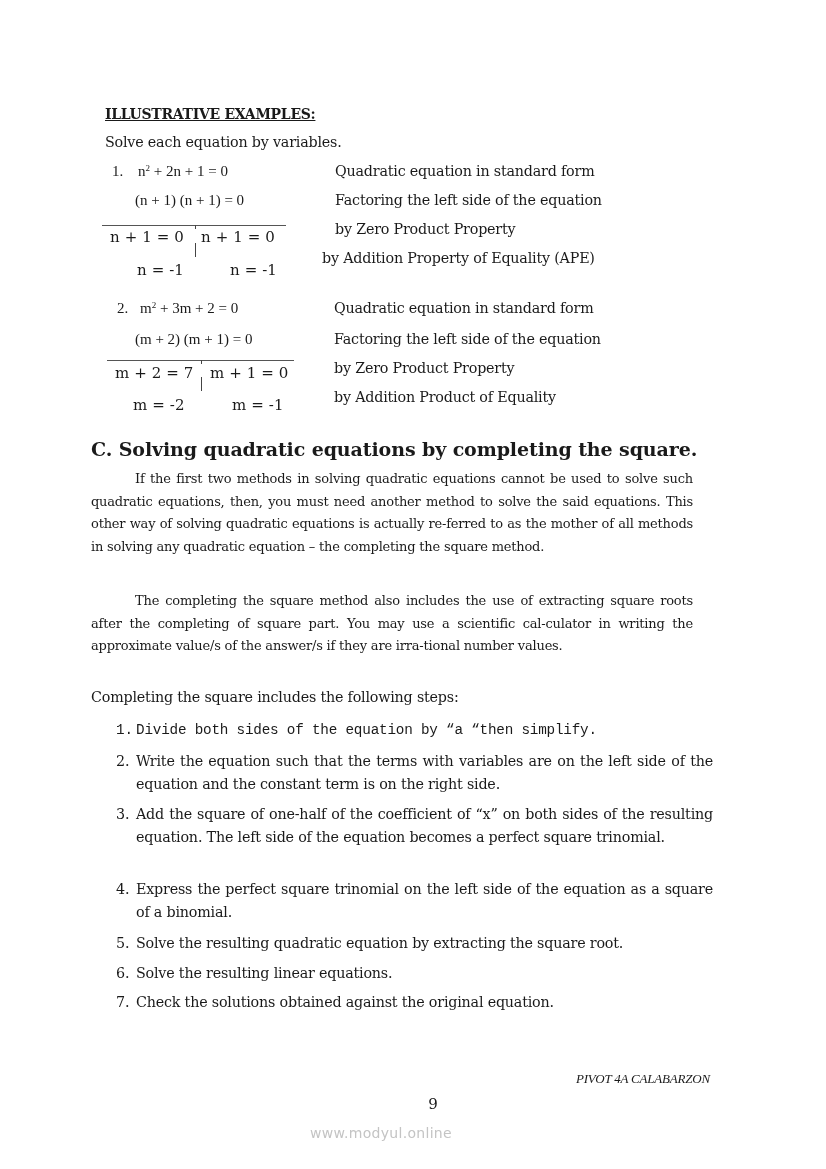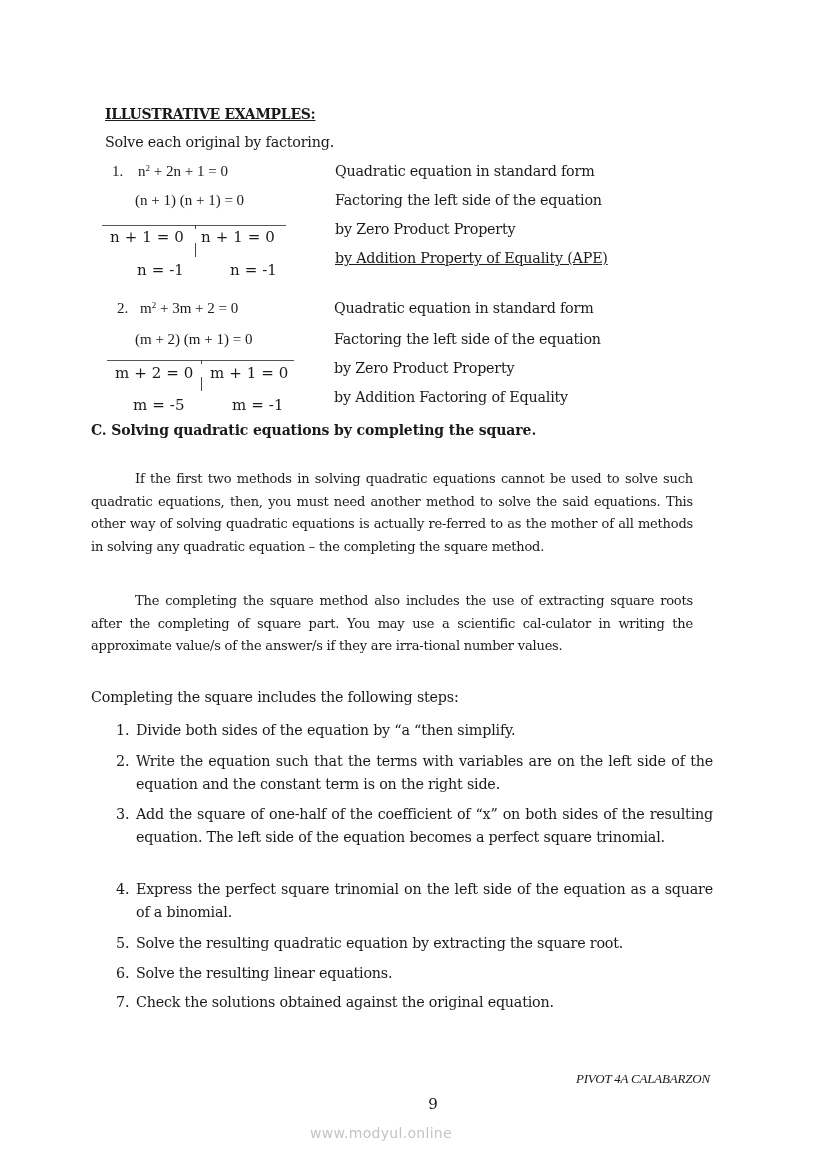--- a/index.html
+++ b/index.html
@@ -51,7 +51,7 @@
 <body>
 
 <div class="abs heading-illus serif">ILLUSTRATIVE EXAMPLES:</div>
-<div class="abs intro serif">Solve each original by factoring.</div>
+<div class="abs intro serif">Solve each equation by variables.</div>
 
 <div>
   <div class="abs eq" style="left:112px; top:163px;">1.</div>

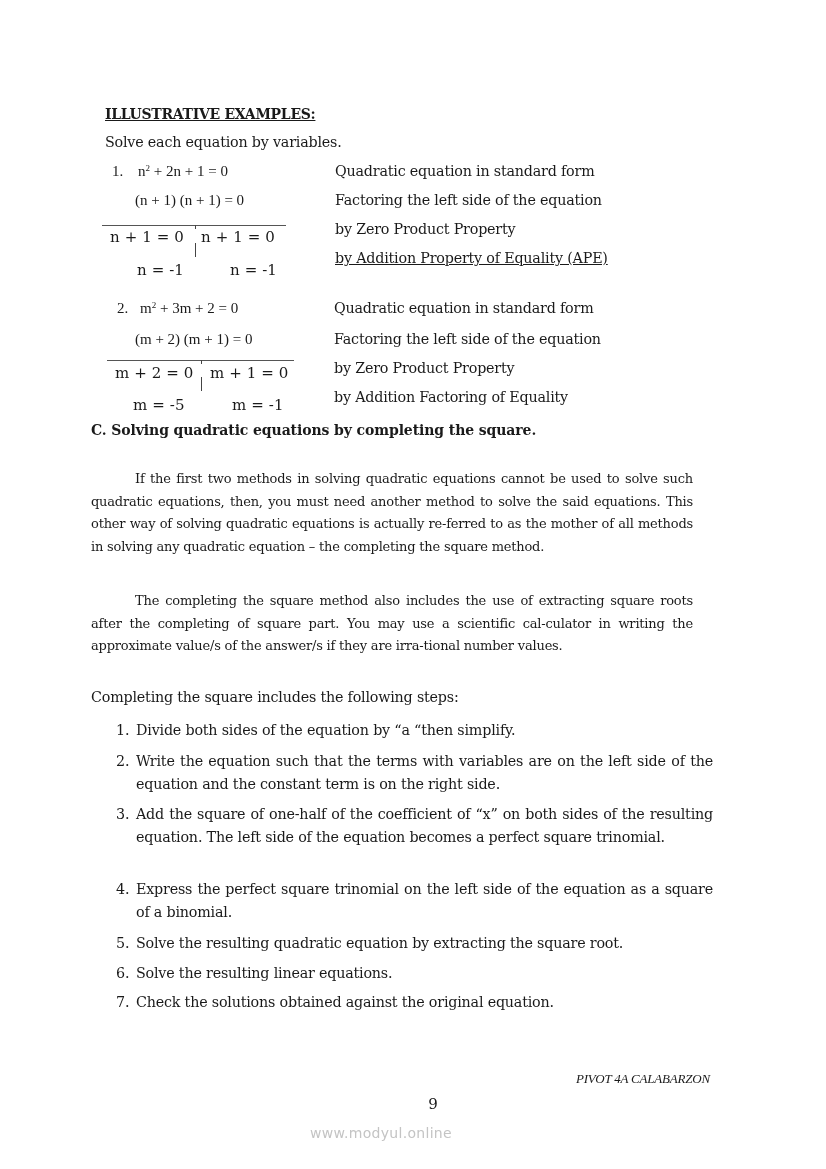--- a/index.html
+++ b/index.html
@@ -68,7 +68,7 @@
   <div class="abs expl" style="left:335px; top:163px;">Quadratic equation in standard form</div>
   <div class="abs expl" style="left:335px; top:192px;">Factoring the left side of the equation</div>
   <div class="abs expl" style="left:335px; top:221px;">by Zero Product Property</div>
-  <div class="abs expl" style="left:335px; top:250px;text-decoration:underline;">by Addition Property of Equality (APE)</div>
+  <div class="abs expl" style="left:322px; top:250px;">by Addition Property of Equality (APE)</div>
 </div>
 
 <div>

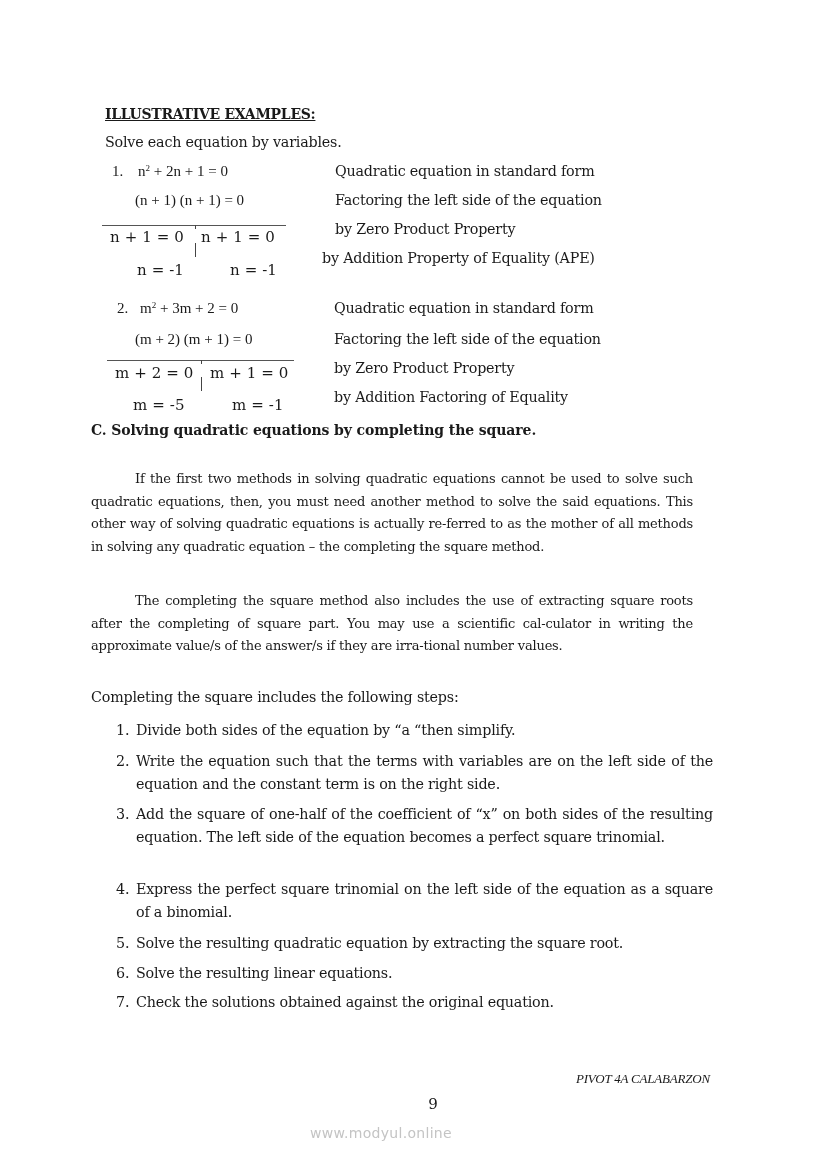--- a/index.html
+++ b/index.html
@@ -77,7 +77,7 @@
   <div class="abs eq" style="left:135px; top:331px;">(m + 2) (m + 1) = 0</div>
   <div class="hline" style="left:107px; top:360px; width:187px;"></div>
   <div class="vline" style="left:201px; top:360px; height:4px;"></div>
-  <div class="abs small-eq" style="left:115px; top:364px;">m + 2 = 0</div>
+  <div class="abs small-eq" style="left:115px; top:364px;">m + 2 = 7</div>
   <div class="abs small-eq" style="left:210px; top:364px;">m + 1 = 0</div>
   <div class="vline" style="left:201px; top:377px; height:14px;"></div>
   <div class="abs small-eq" style="left:133px; top:396px;">m = -5</div>

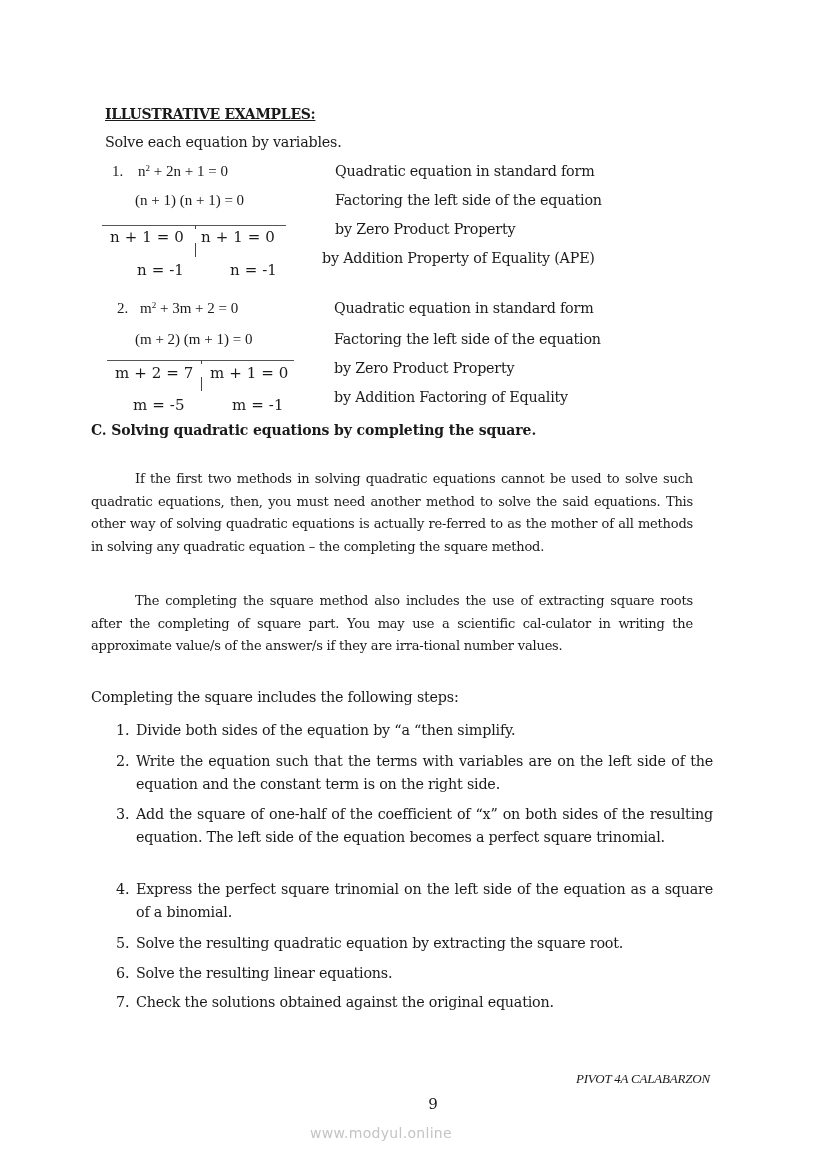--- a/index.html
+++ b/index.html
@@ -80,7 +80,7 @@
   <div class="abs small-eq" style="left:115px; top:364px;">m + 2 = 7</div>
   <div class="abs small-eq" style="left:210px; top:364px;">m + 1 = 0</div>
   <div class="vline" style="left:201px; top:377px; height:14px;"></div>
-  <div class="abs small-eq" style="left:133px; top:396px;">m = -5</div>
+  <div class="abs small-eq" style="left:133px; top:396px;">m = -2</div>
   <div class="abs small-eq" style="left:232px; top:396px;">m = -1</div>
 
   <div class="abs expl" style="left:334px; top:300px;">Quadratic equation in standard form</div>

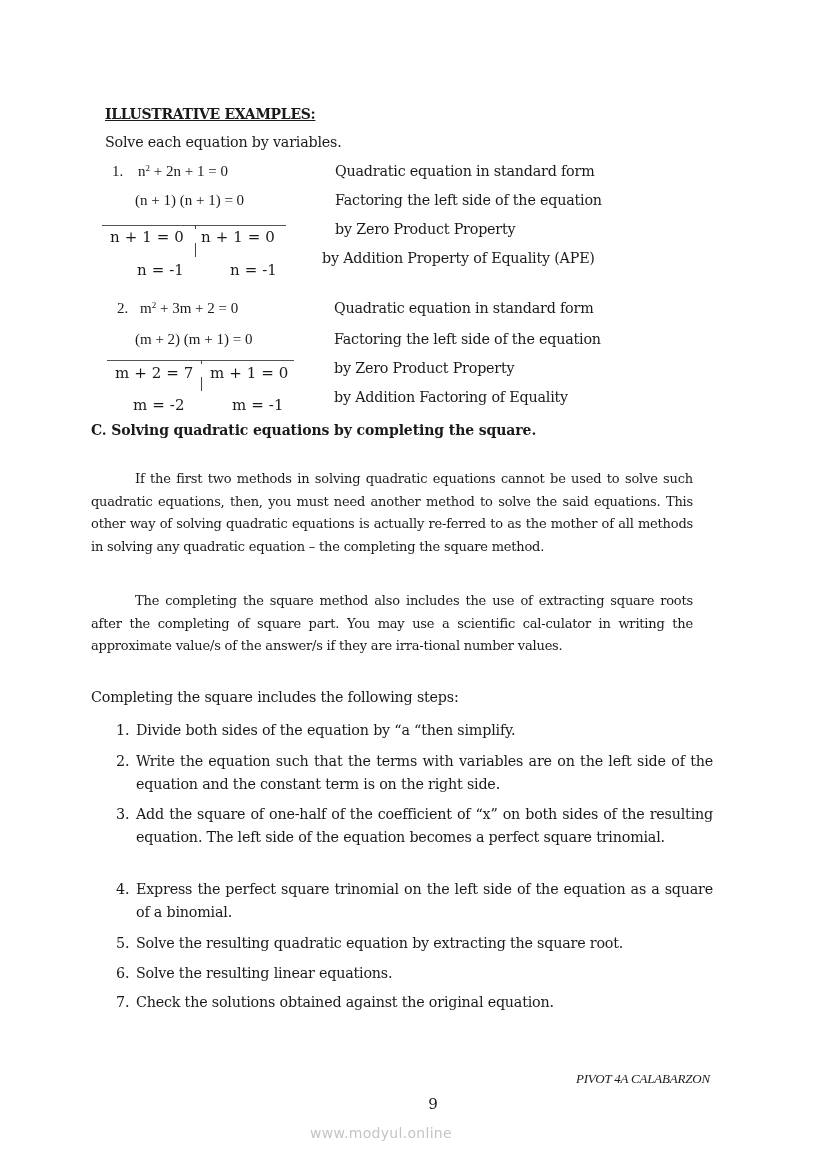--- a/index.html
+++ b/index.html
@@ -86,7 +86,7 @@
   <div class="abs expl" style="left:334px; top:300px;">Quadratic equation in standard form</div>
   <div class="abs expl" style="left:334px; top:331px;">Factoring the left side of the equation</div>
   <div class="abs expl" style="left:334px; top:360px;">by Zero Product Property</div>
-  <div class="abs expl" style="left:334px; top:389px;">by Addition Factoring of Equality</div>
+  <div class="abs expl" style="left:334px; top:389px;">by Addition Product of Equality</div>
 </div>
 
 <div class="abs section-head serif">C. Solving quadratic equations by completing the square.</div>

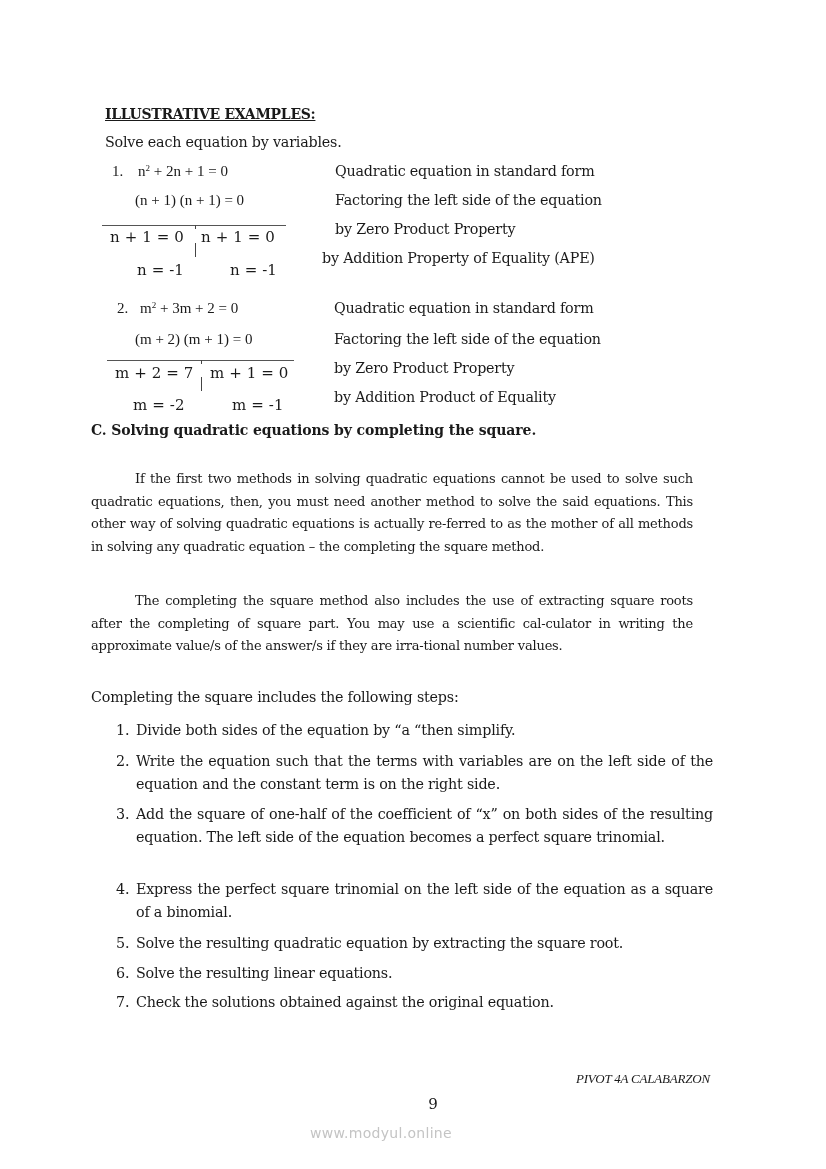--- a/index.html
+++ b/index.html
@@ -21,7 +21,7 @@
   .hline { position: absolute; height: 1px; background: #555; }
   .vline { position: absolute; width: 1px; background: #444; }
   .section-head {
-    left: 91px; top: 422px; font-weight: bold; font-size: 14px; letter-spacing: -0.1px;
+    left: 91px; top: 438px; font-weight: bold; font-size: 19px; letter-spacing: -0.1px;
   }
   .para {
     position: absolute; left: 91px; width: 602px;

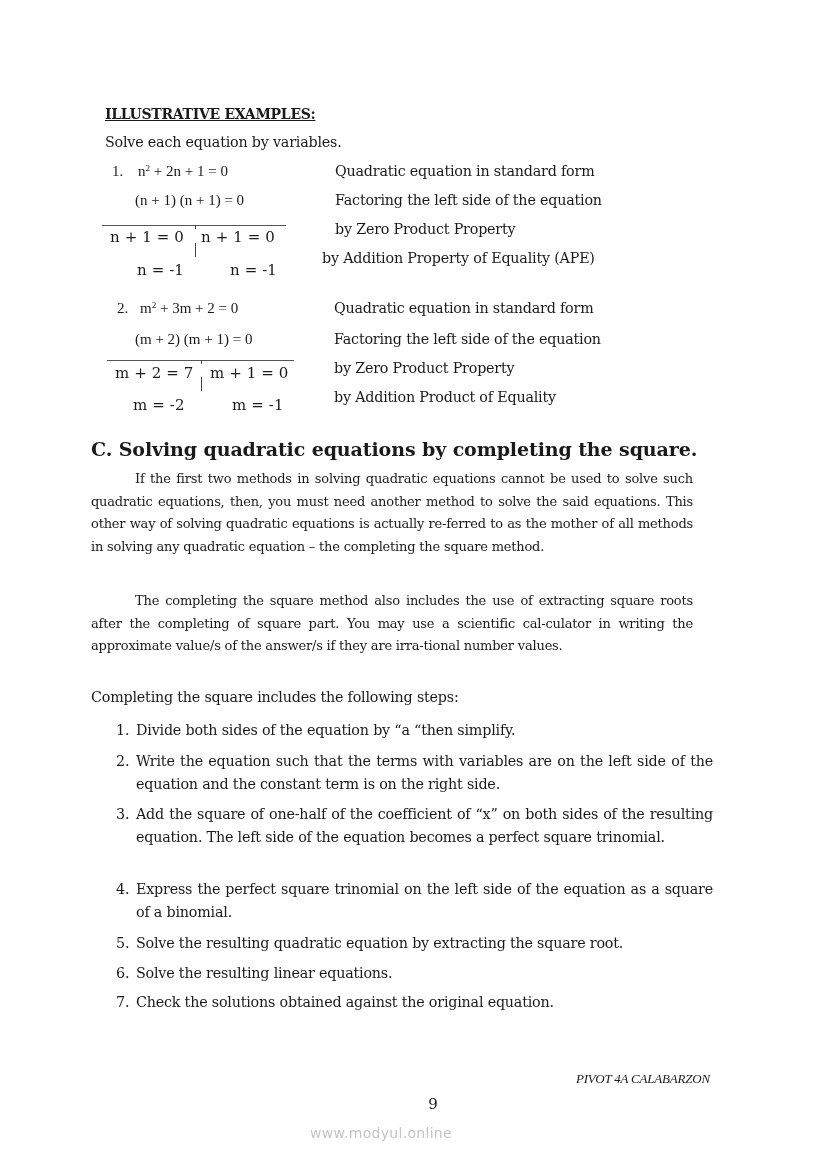--- a/index.html
+++ b/index.html
@@ -97,7 +97,7 @@
 
 <div class="abs steps-intro serif">Completing the square includes the following steps:</div>
 
-<div class="step" style="top:719px;"><span class="num">1.</span><span>Divide both sides of the equation by “a “then simplify.</span></div>
+<div class="step" style="top:719px;font-family:Liberation Mono, monospace;"><span class="num">1.</span><span>Divide both sides of the equation by “a “then simplify.</span></div>
 <div class="step" style="top:750px;"><span class="num">2.</span><span>Write the equation such that the terms with variables are on the left side of the equation and the constant term is on the right side.</span></div>
 <div class="step" style="top:803px;"><span class="num">3.</span><span>Add the square of one-half of the coefficient of “x” on both sides of the resulting equation. The left side of the equation becomes a perfect square trinomial.</span></div>
 <div class="step" style="top:878px;"><span class="num">4.</span><span>Express the perfect square trinomial on the left side of the equation as a square of a binomial.</span></div>

